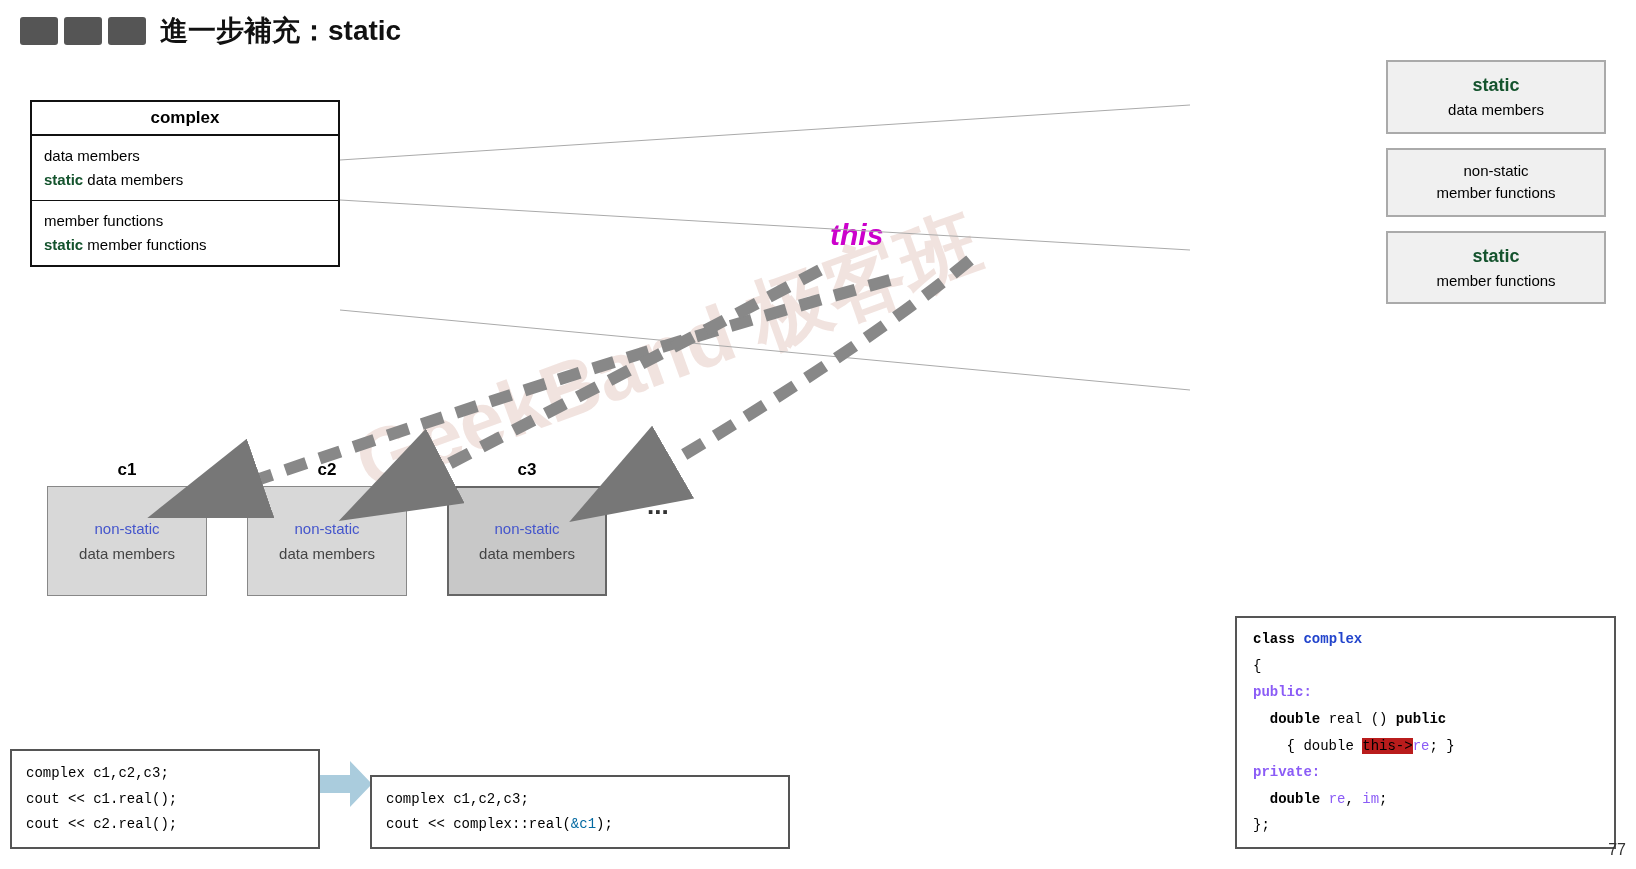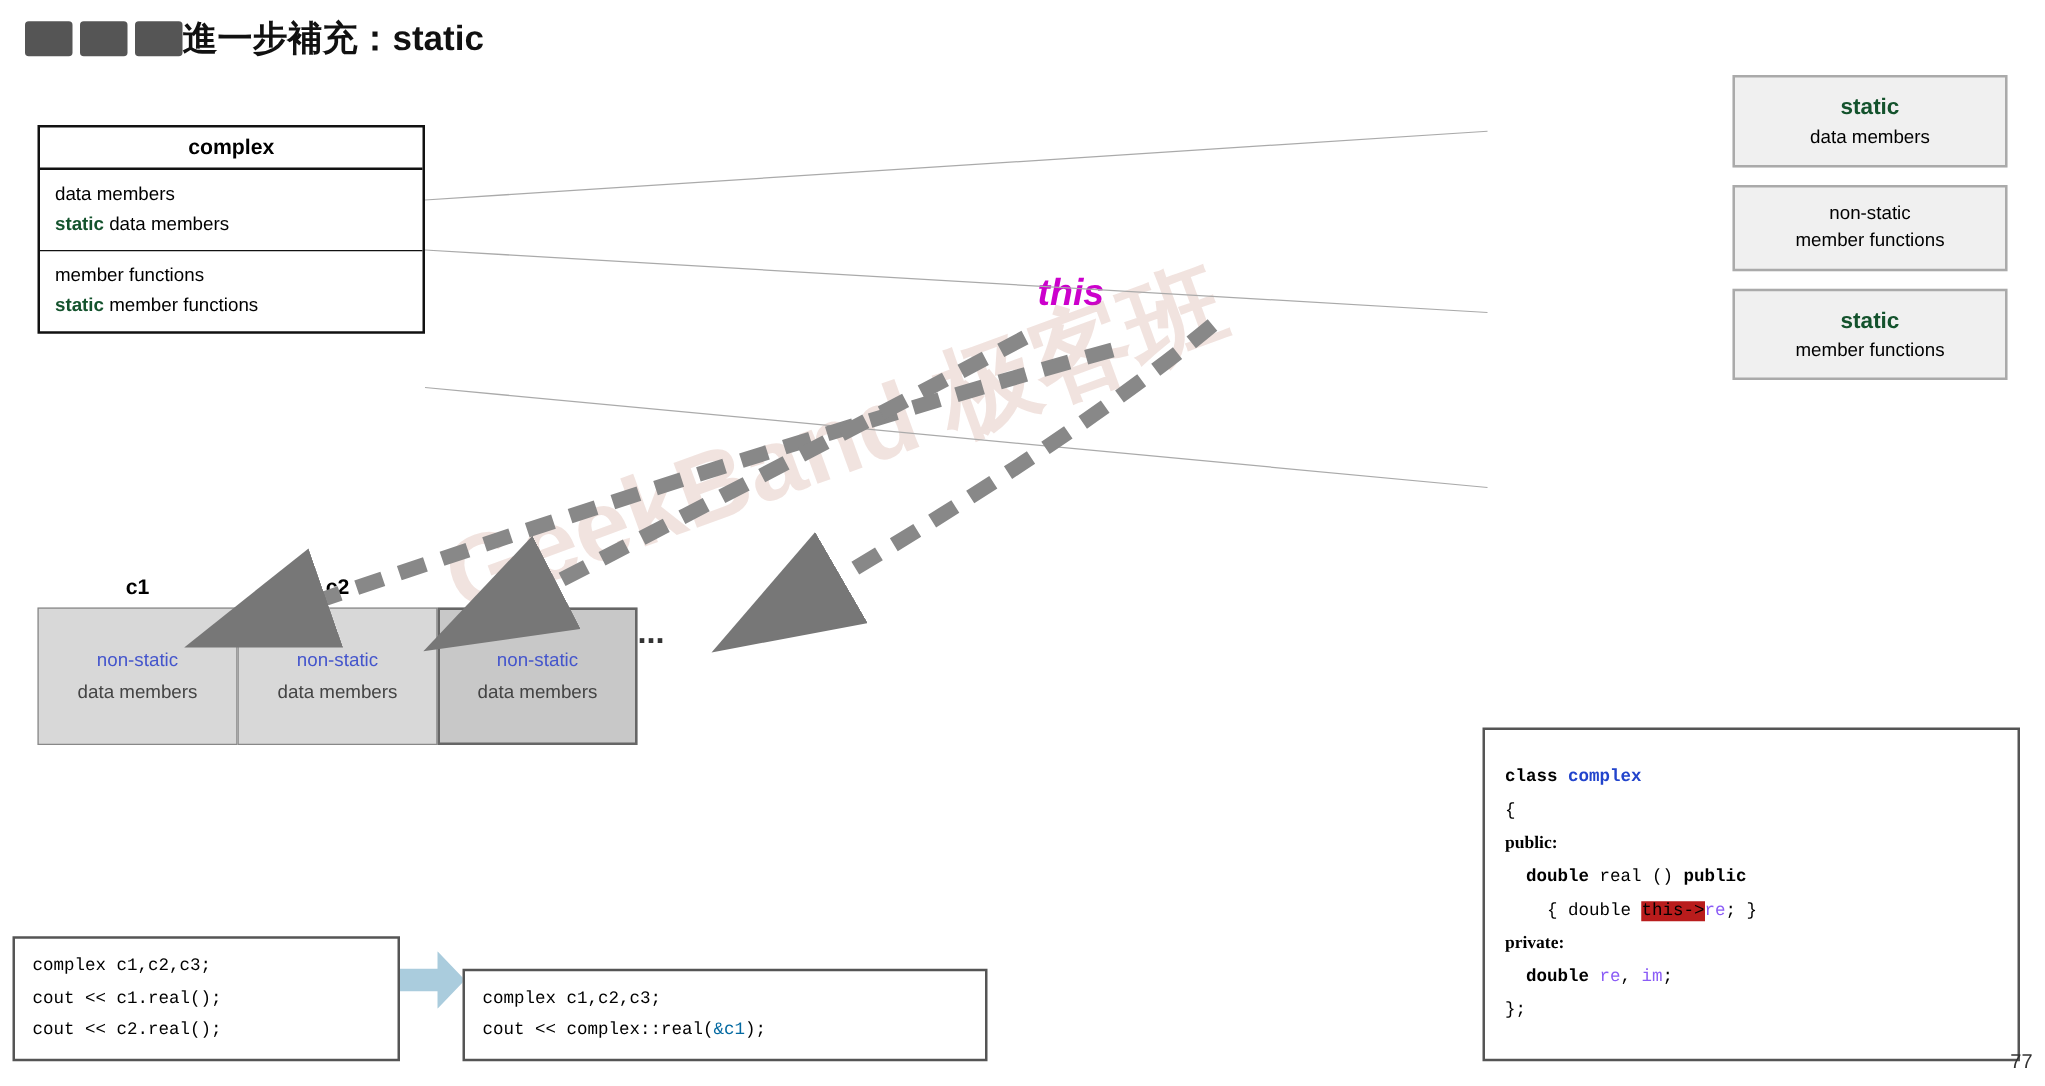--- a/index.html
+++ b/index.html
@@ -17,6 +17,7 @@
       display: flex;
       align-items: center;
       padding: 12px 20px;
+      gap: 14px;
     }
     .header-icons {
       display: flex;

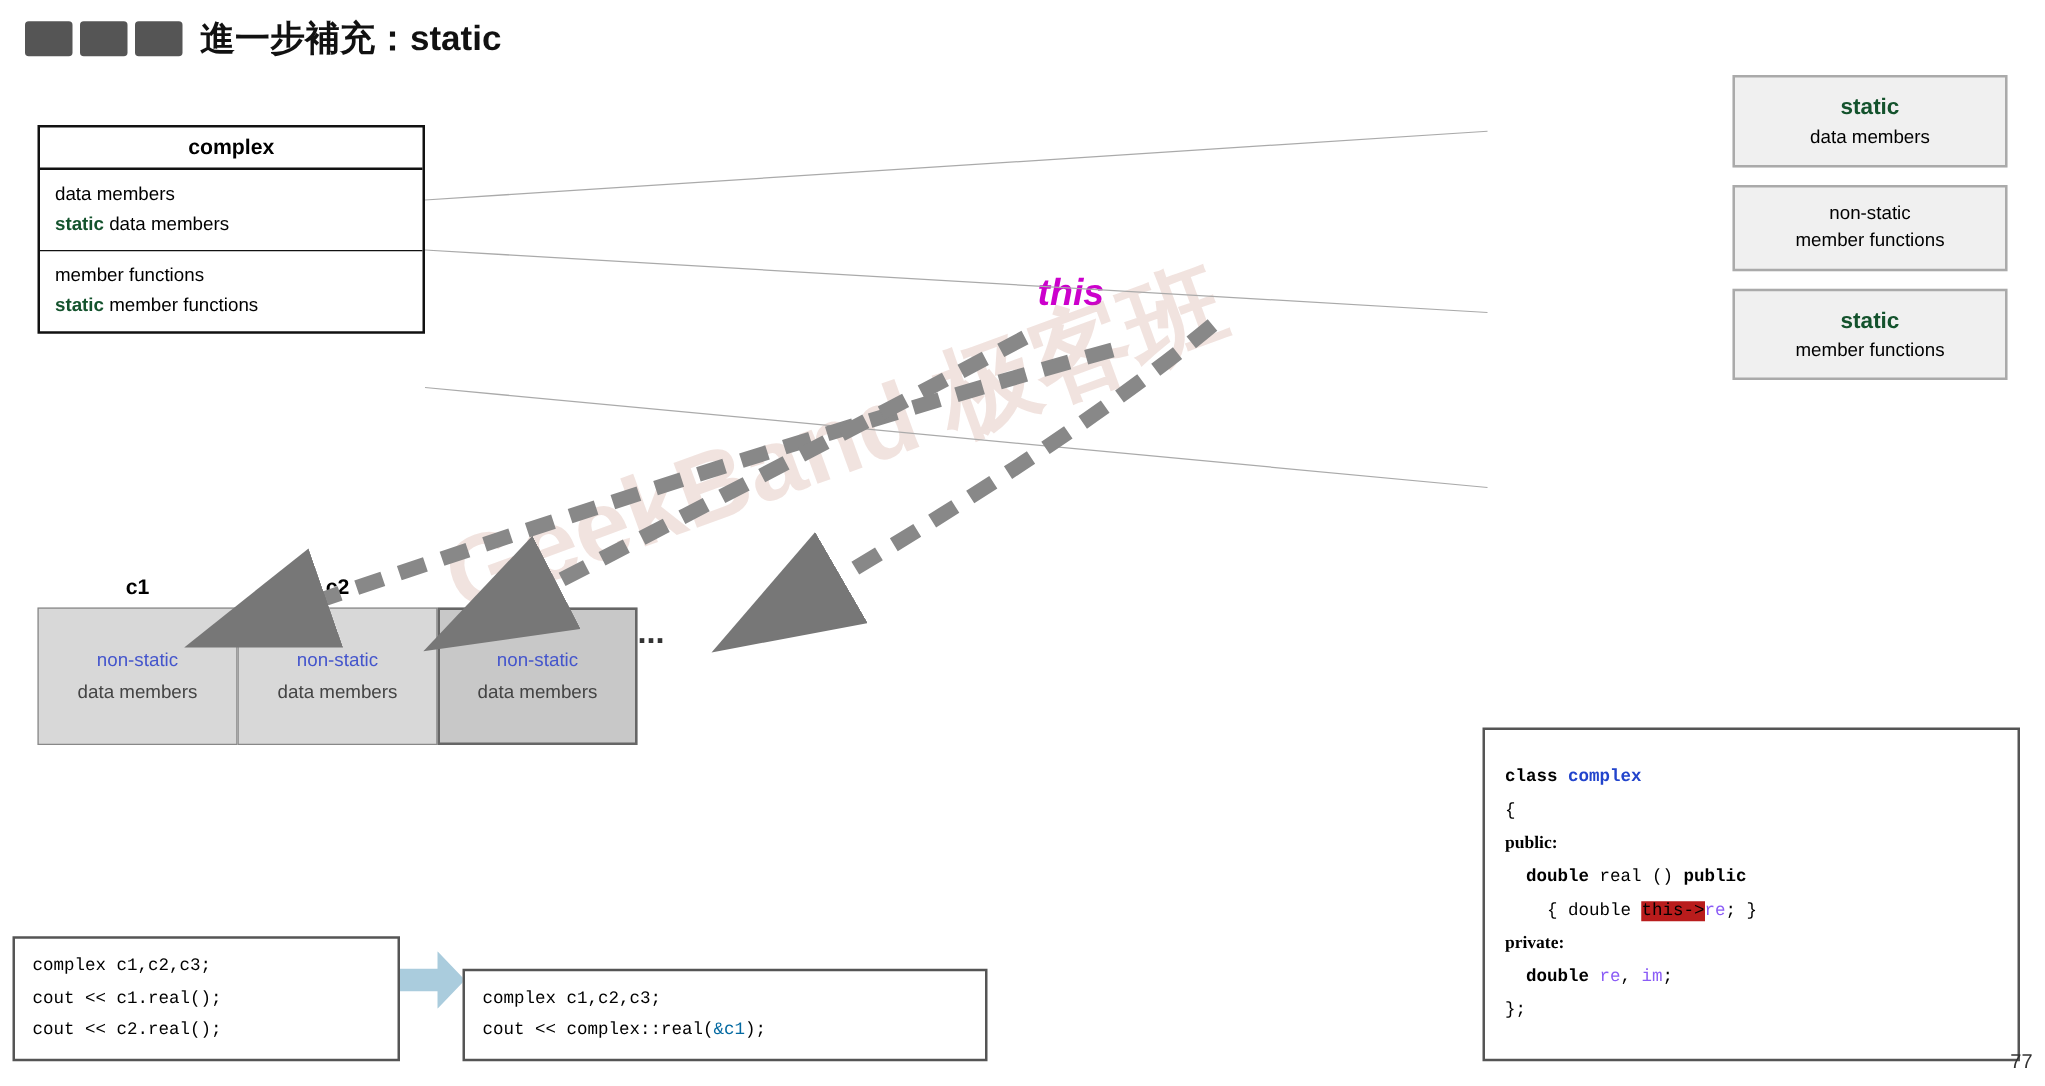--- a/index.html
+++ b/index.html
@@ -86,8 +86,9 @@
     .instances-row {
       position: absolute;
       top: 460px;
-      left: 30px;
-      display: flex;
+      left: 47px;
+      display: flex;
+      gap: 40px;
       align-items: flex-start;
     }
     .instance-col {

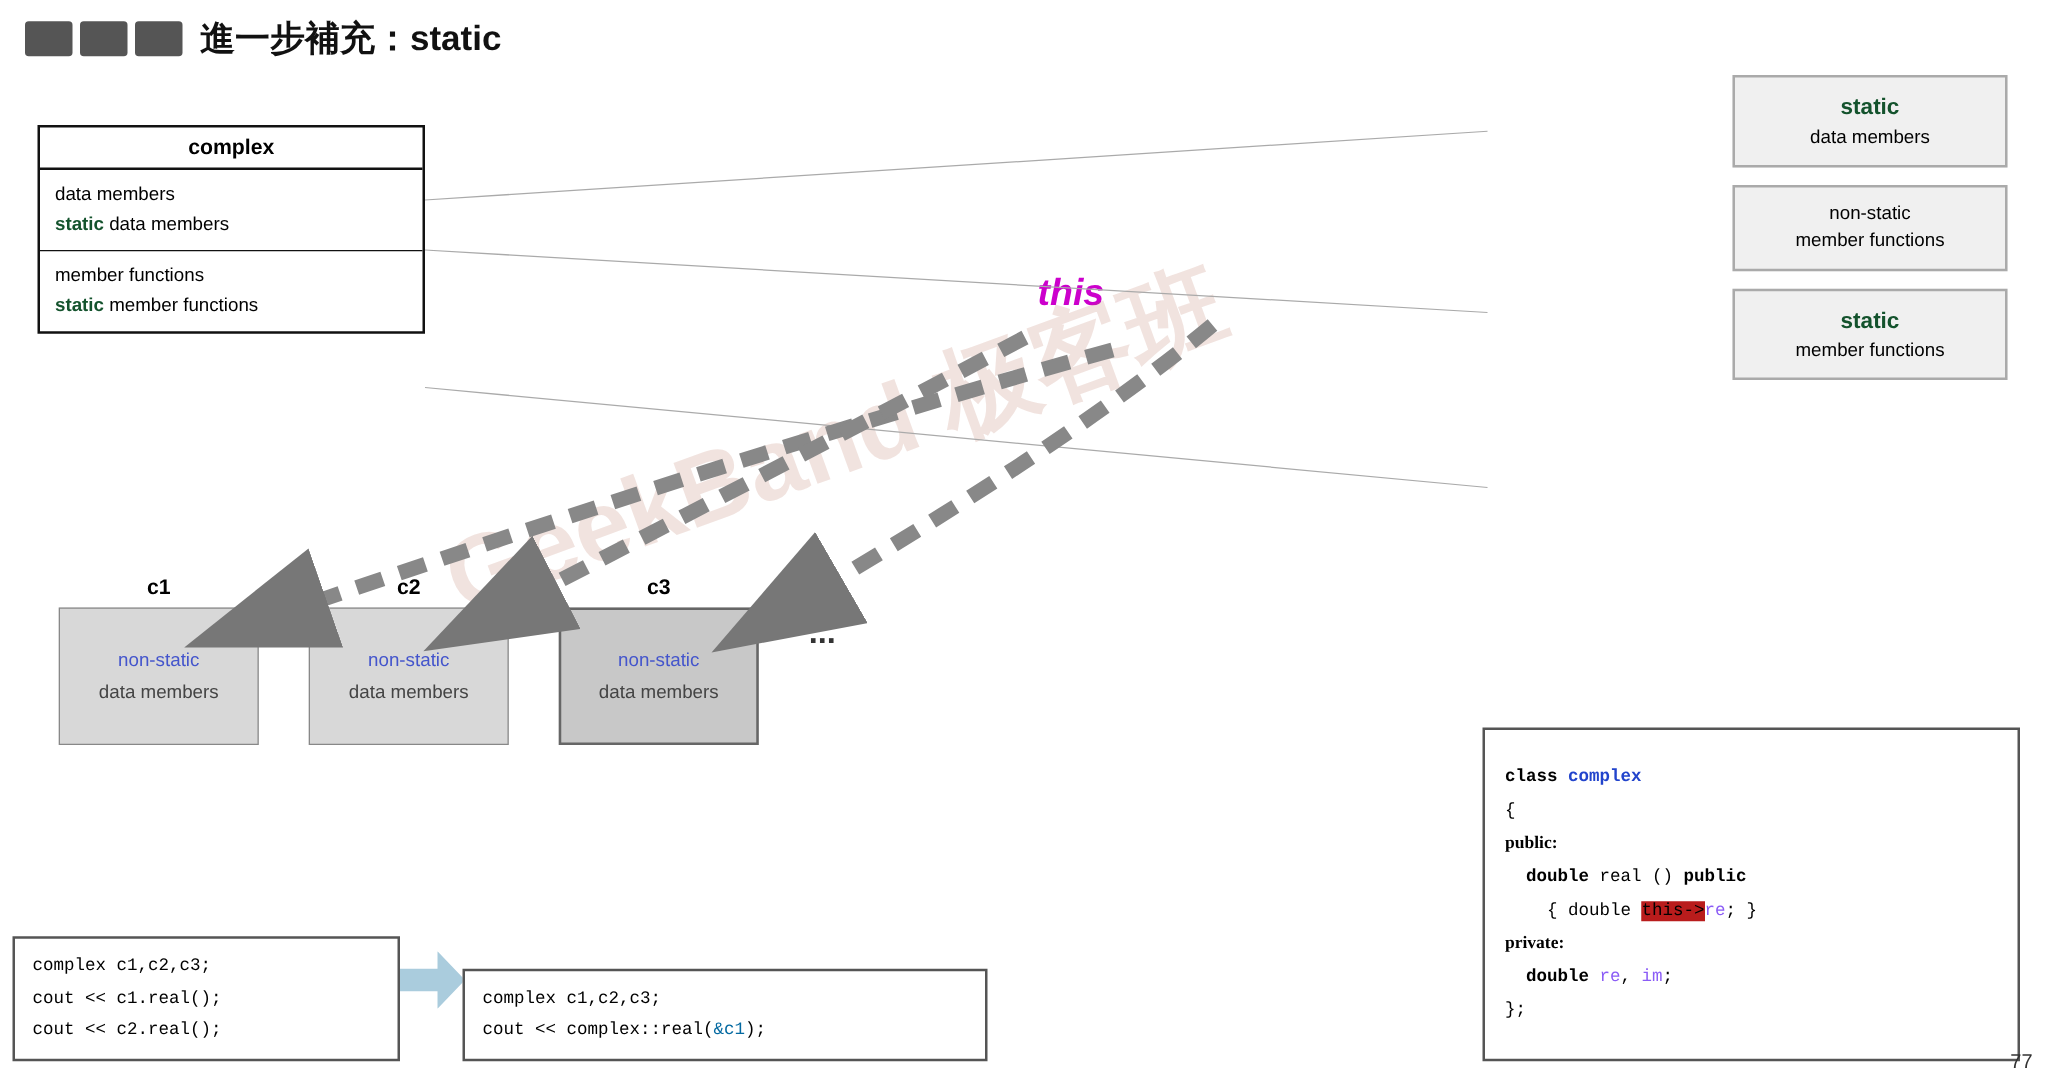--- a/index.html
+++ b/index.html
@@ -176,10 +176,10 @@
       position: absolute;
       bottom: 20px;
       right: 20px;
-      width: 430px;
+      width: 381px;
       border: 2px solid #555;
       background: #fff;
-      padding: 25px 16px;
+      padding: 8px 16px;
       font-family: 'Courier New', monospace;
       font-size: 14px;
       line-height: 1.9;

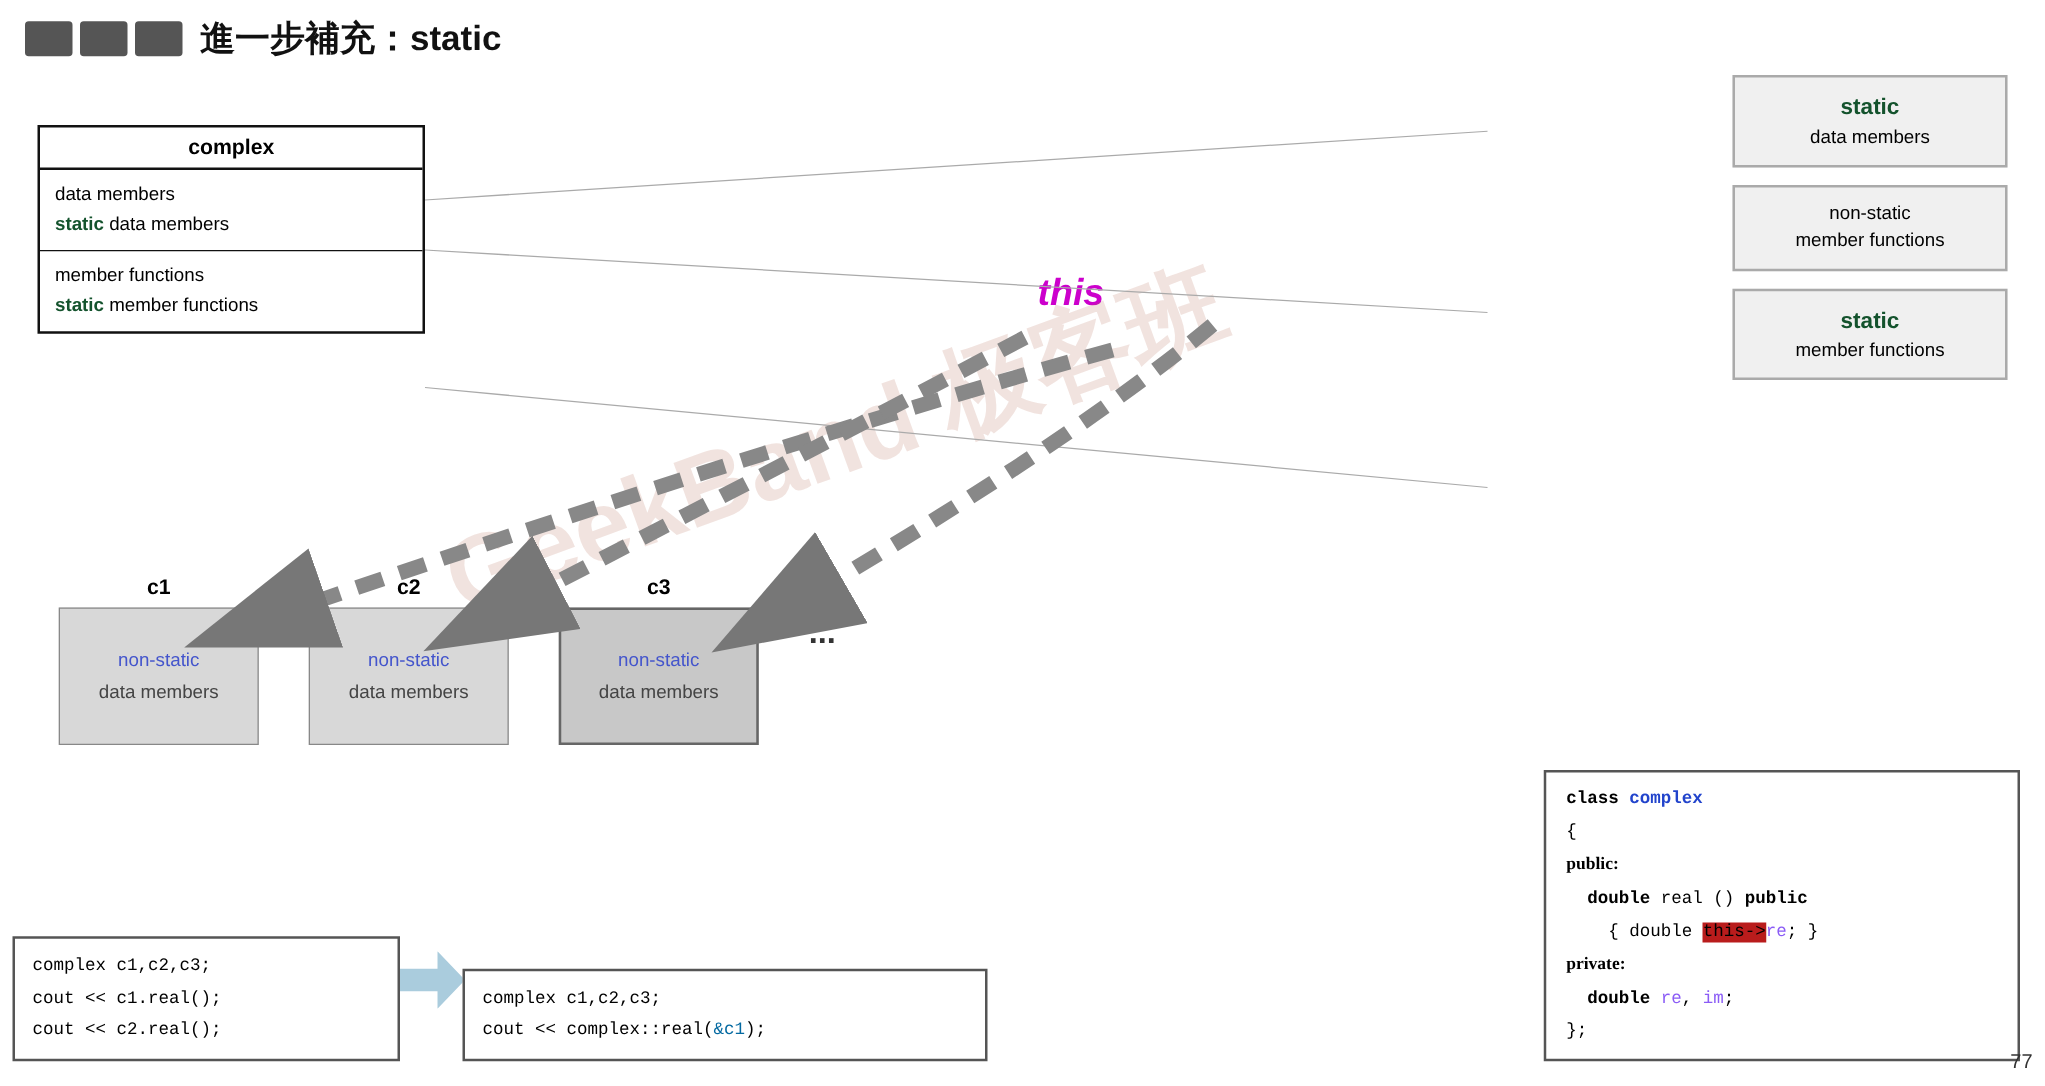--- a/index.html
+++ b/index.html
@@ -186,7 +186,7 @@
     }
     .code-kw { color: #000; font-weight: bold; }
     .code-blue { color: #2244cc; font-weight: bold; }
-    .code-red { color: #000000; font-weight: bold; font-family: Liberation Serif, serif; }
+    .code-red { color: #8b5cf6; font-weight: bold; }
     .code-green { color: #8b5cf6; font-family: Liberation Mono, monospace; }
     .code-highlight { background: #b91c1c; }
 

